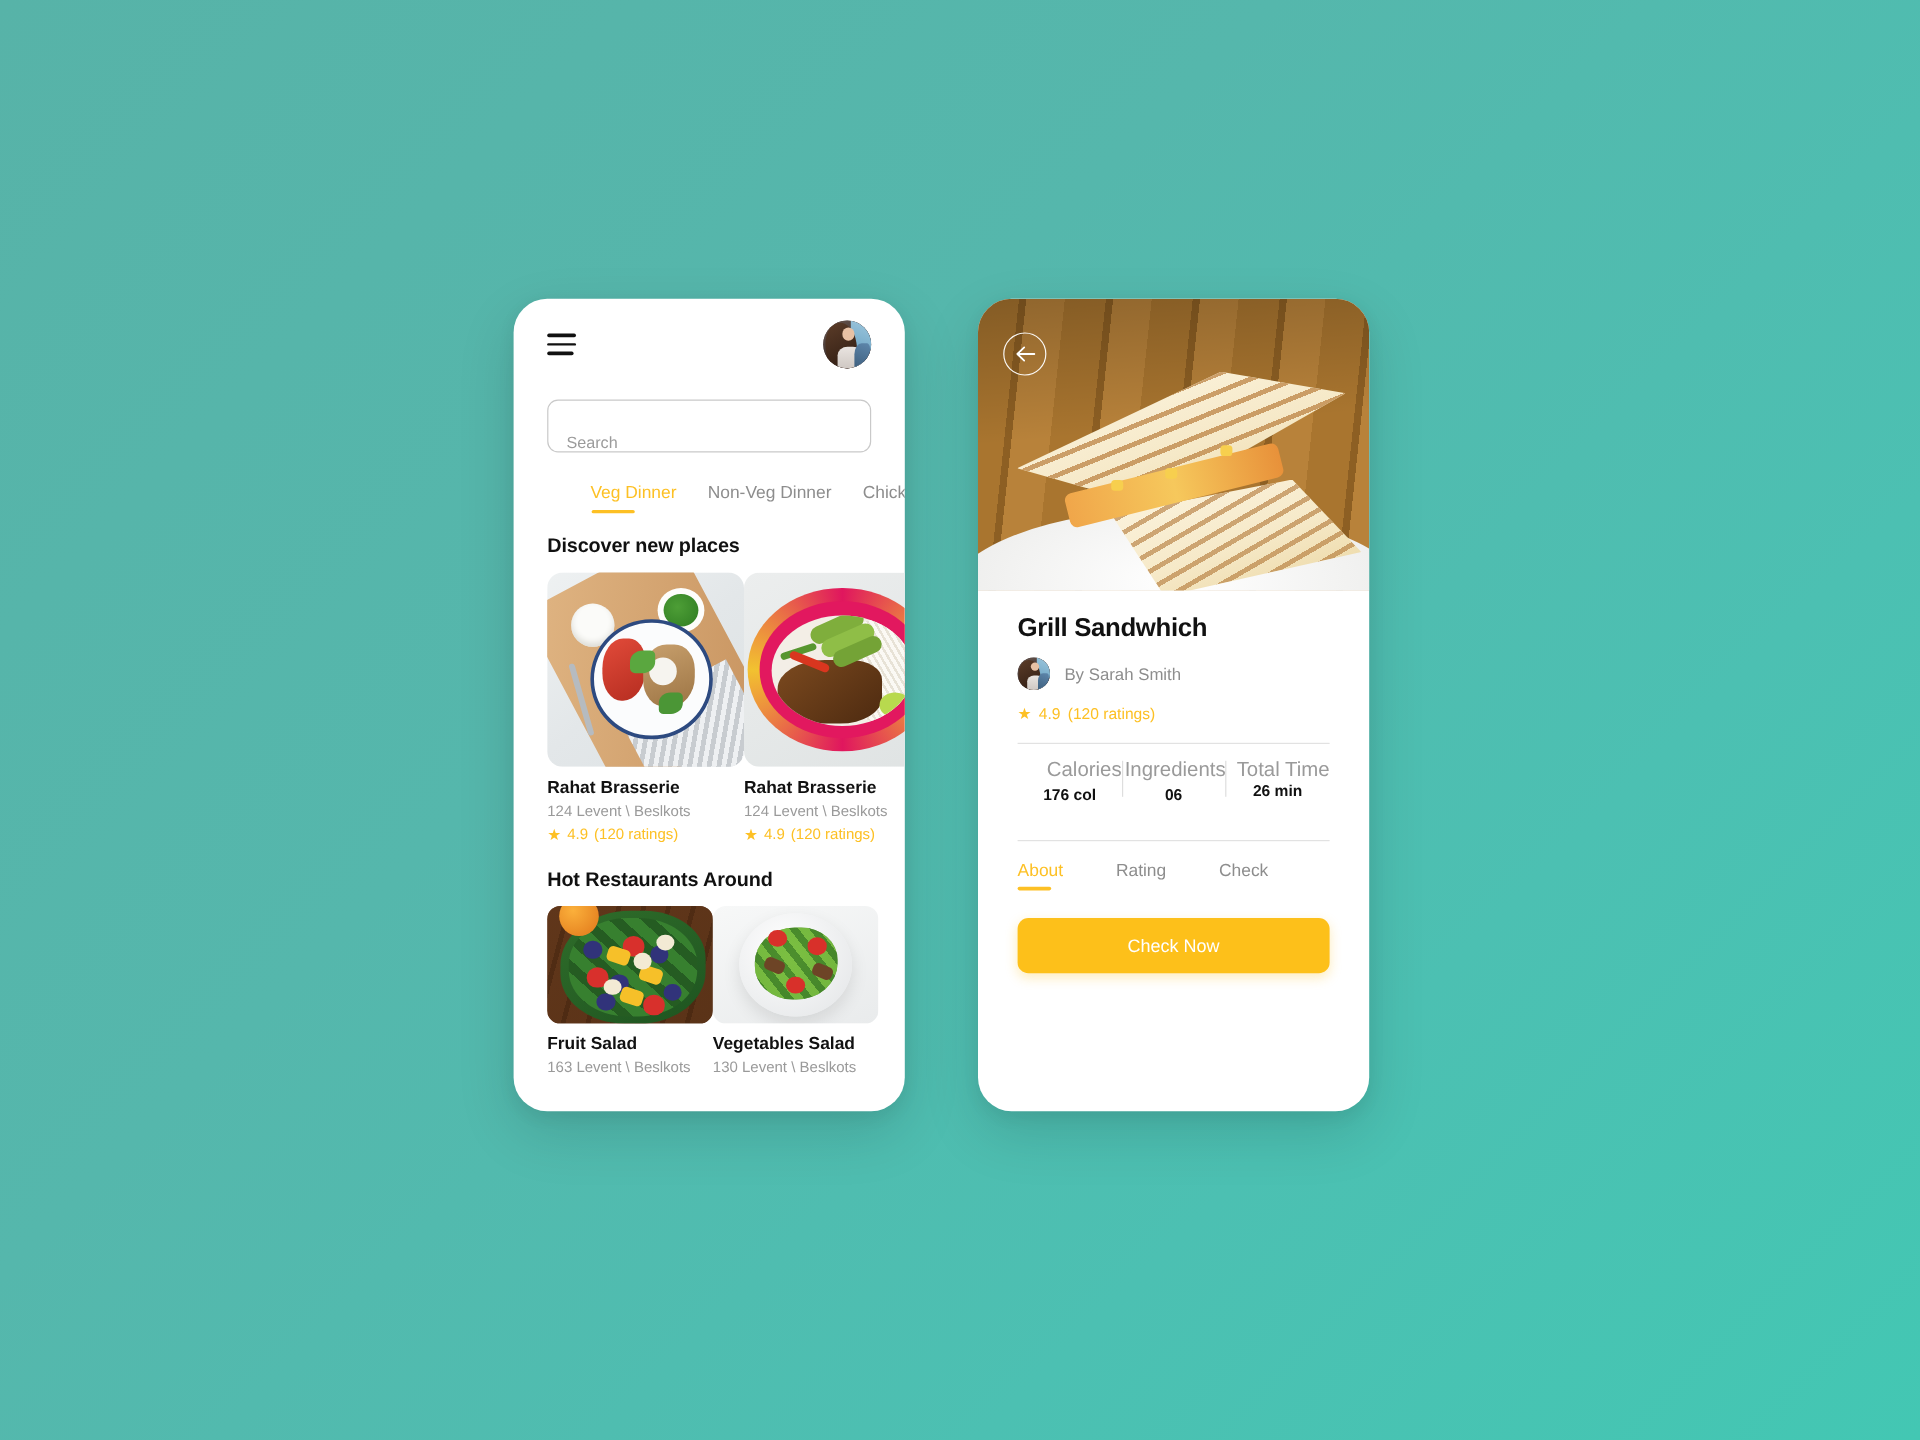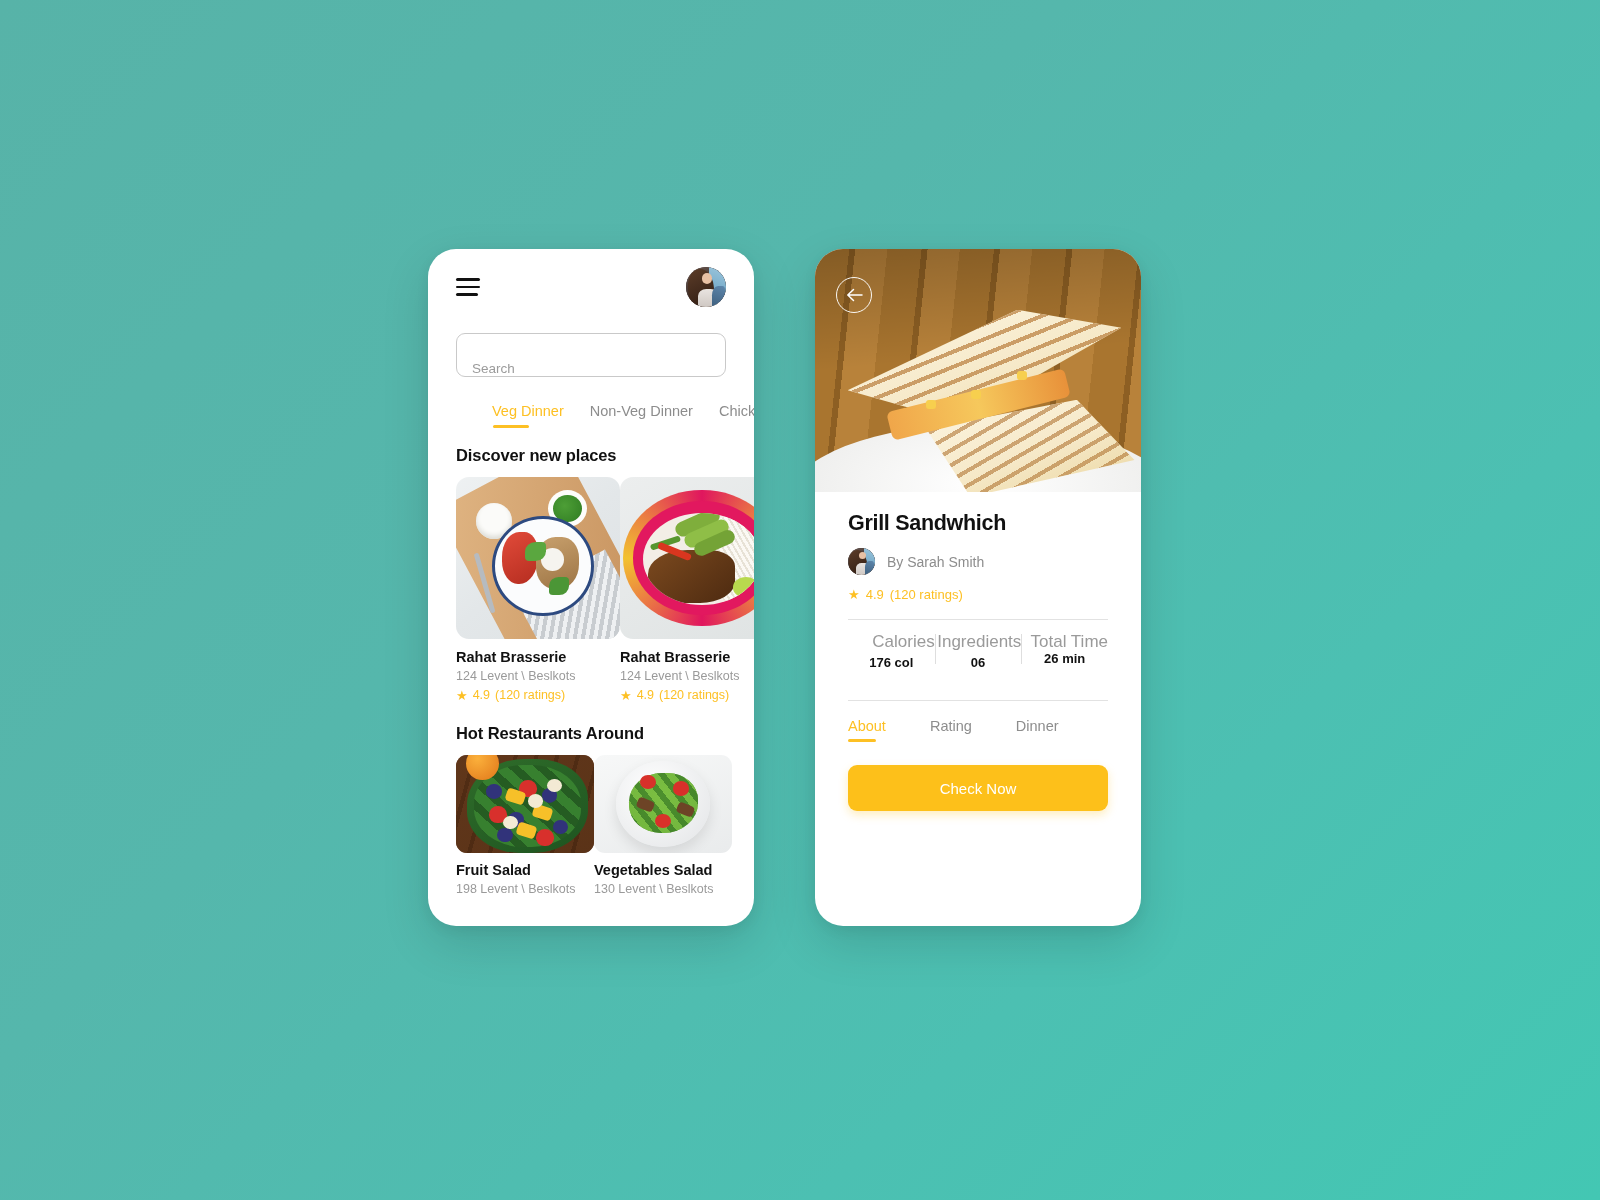--- a/index.html
+++ b/index.html
@@ -462,7 +462,7 @@
     <div class="rtabs">
       <div class="rtab active">About</div>
       <div class="rtab">Rating</div>
-      <div class="rtab">Dinner</div>
+      <div class="rtab">Check</div>
     </div>
 
 

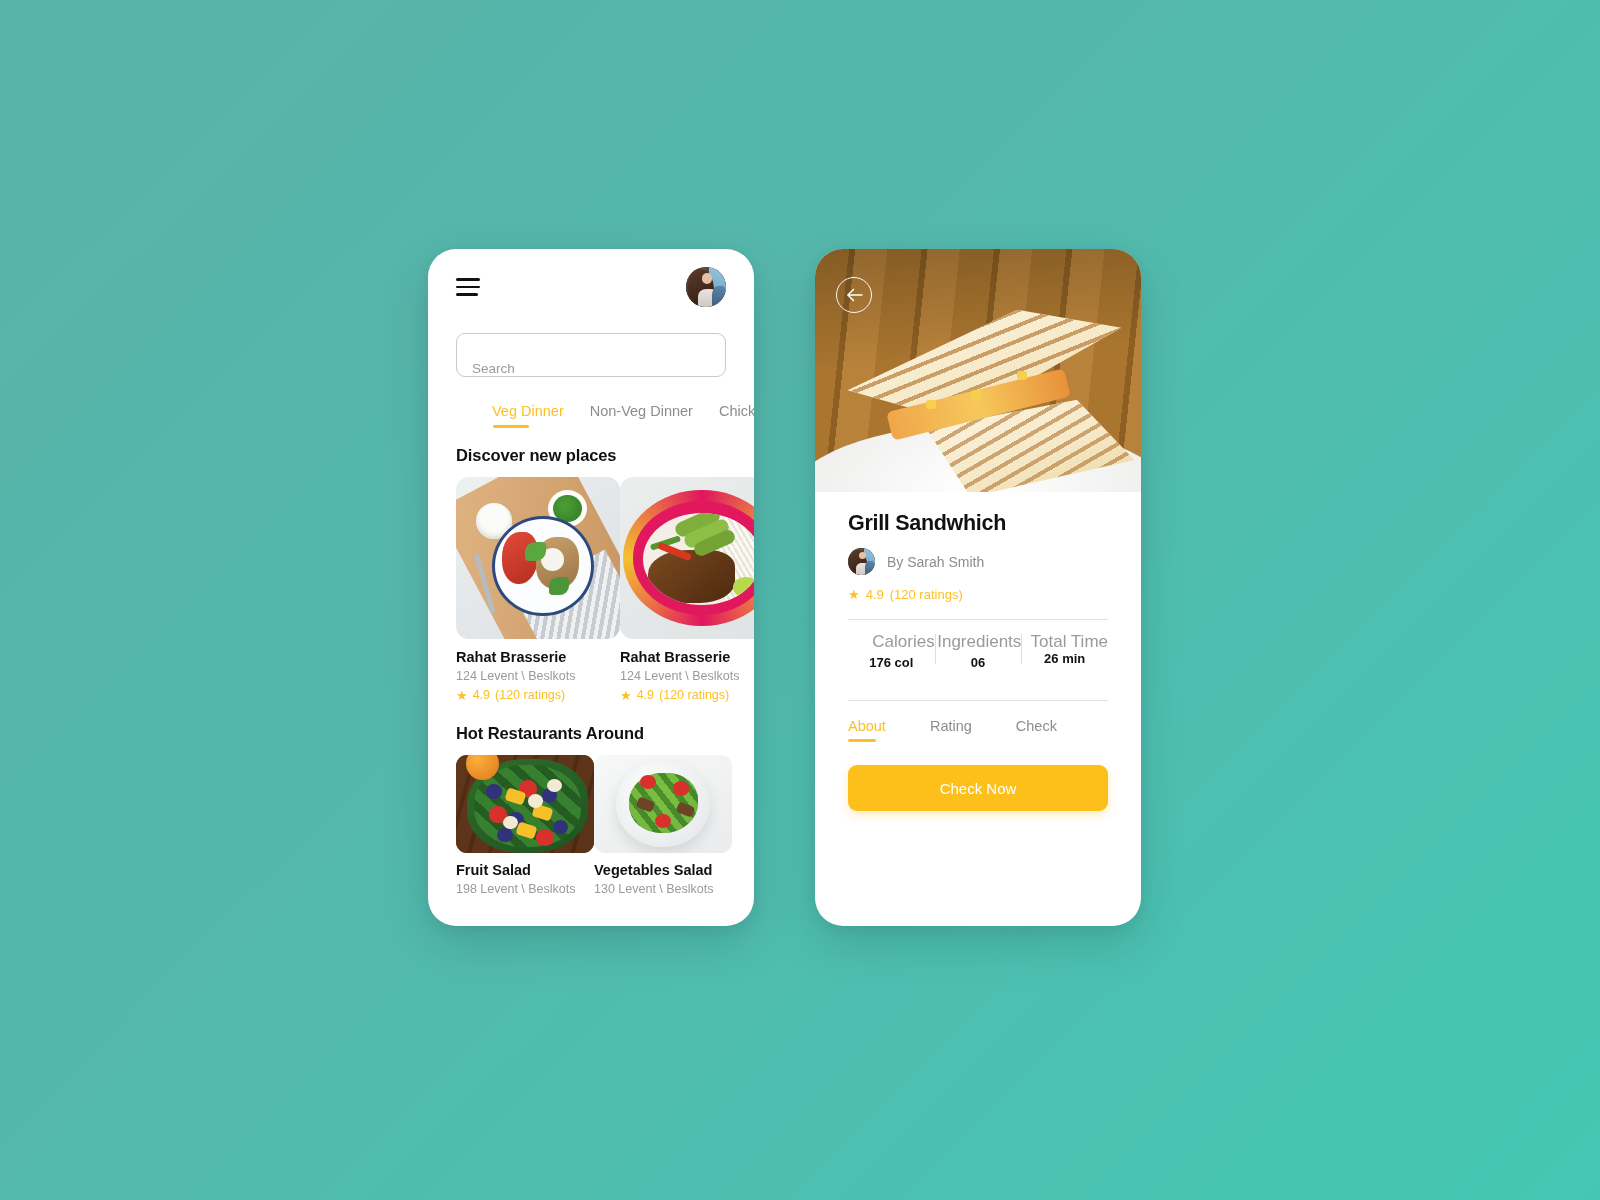--- a/index.html
+++ b/index.html
@@ -372,7 +372,7 @@
         </div>
       </div>
       <div class="rest-name">Fruit Salad</div>
-      <div class="rest-addr">198 Levent \ Beslkots</div>
+      <div class="rest-addr">163 Levent \ Beslkots</div>
     </div>
 
     <div class="rest-card">

